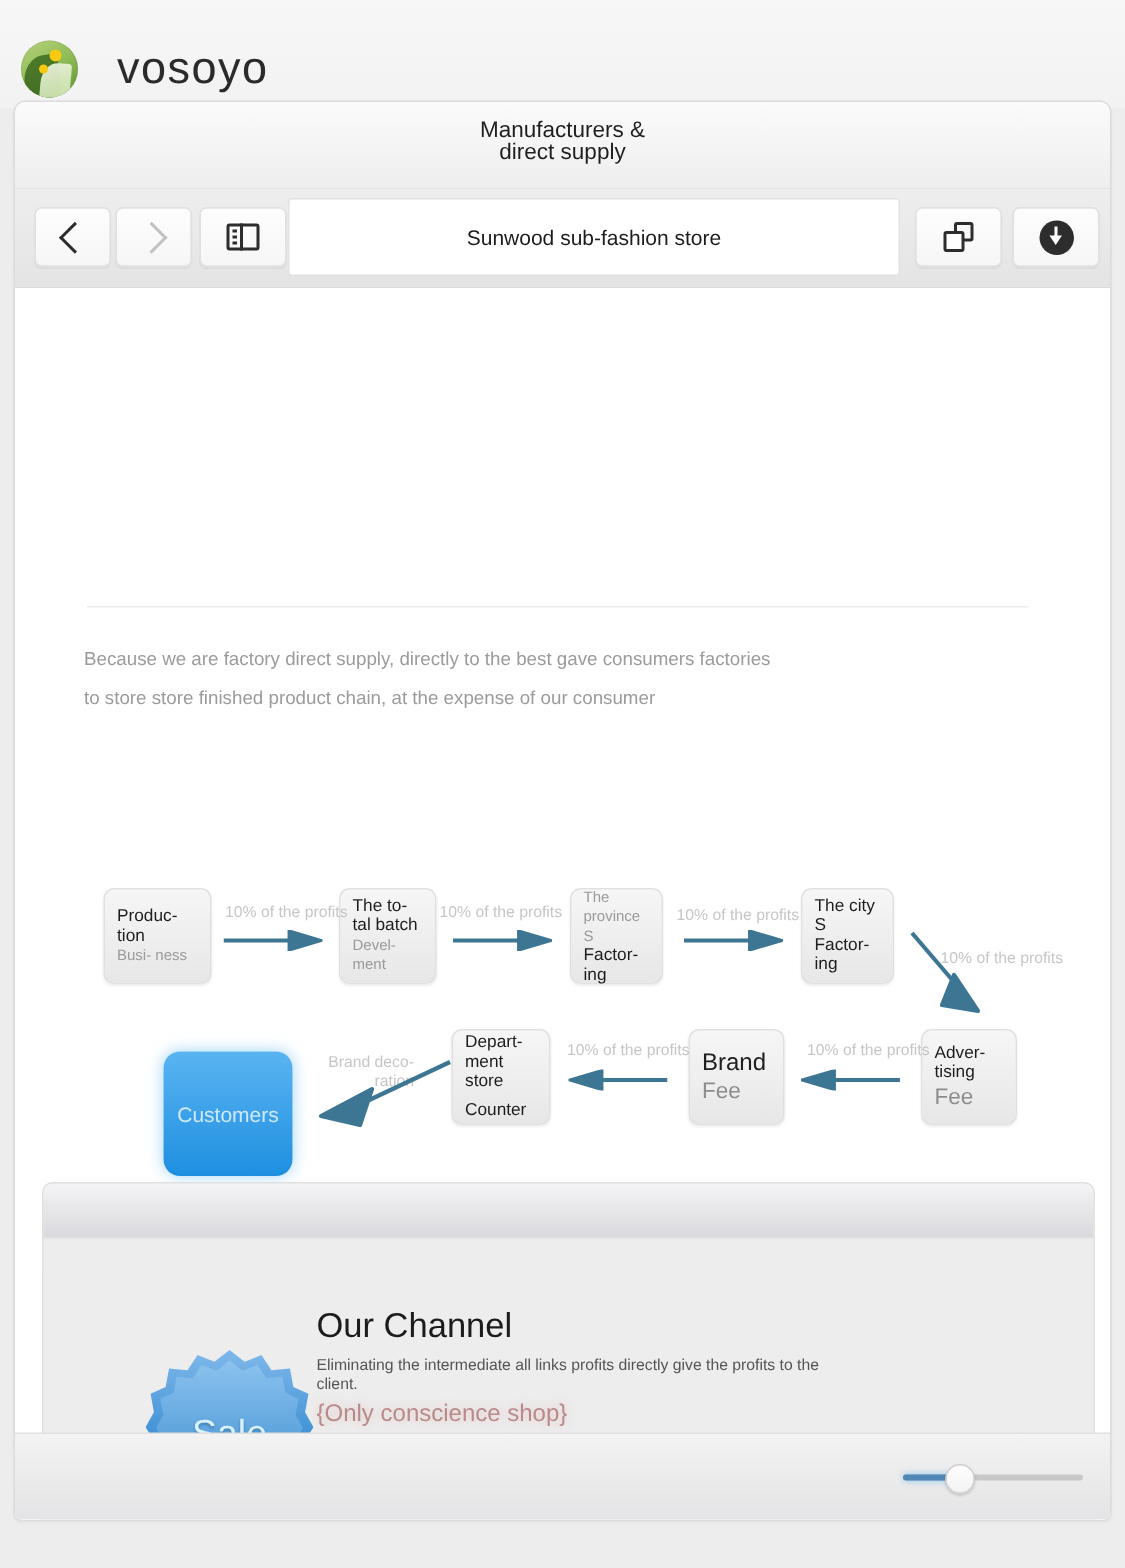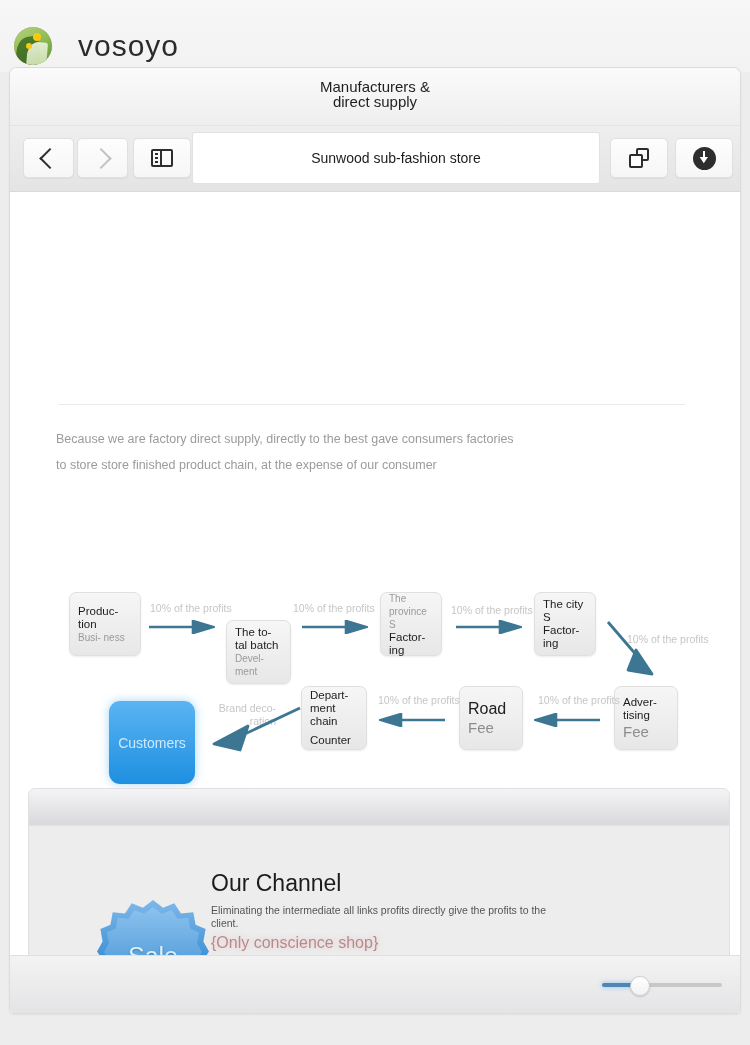--- a/index.html
+++ b/index.html
@@ -480,7 +480,7 @@
 ness</div>
         </div>
 
-        <div class="node" style="left:216px; top:82px; width:65px; height:64px;margin-top:28px;">
+        <div class="node" style="left:216px; top:82px; width:65px; height:64px;">
           <div class="t-dark">The to-
 tal batch</div>
           <div class="t-gray">Devel-

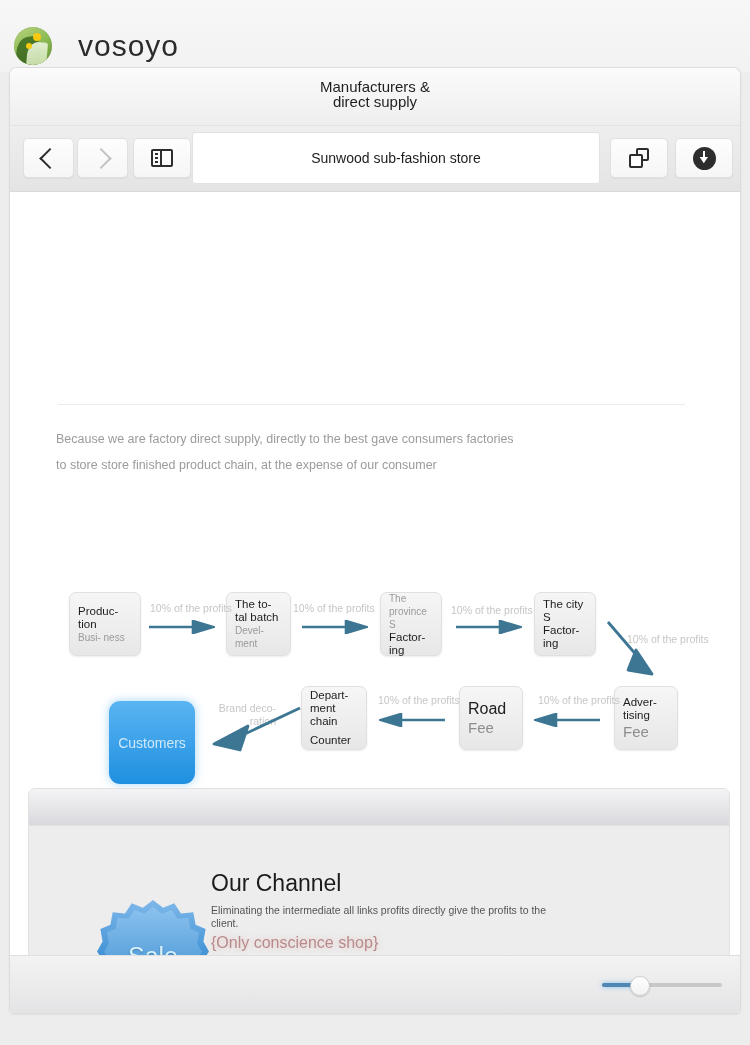--- a/index.html
+++ b/index.html
@@ -540,7 +540,7 @@
 
         <div class="node" style="left:291px; top:176px; width:66px; height:64px;">
           <div class="t-dark">Depart-
-ment chain</div>
+ment store</div>
           <div class="t-dark" style="margin-top:6px;">Counter</div>
         </div>
 

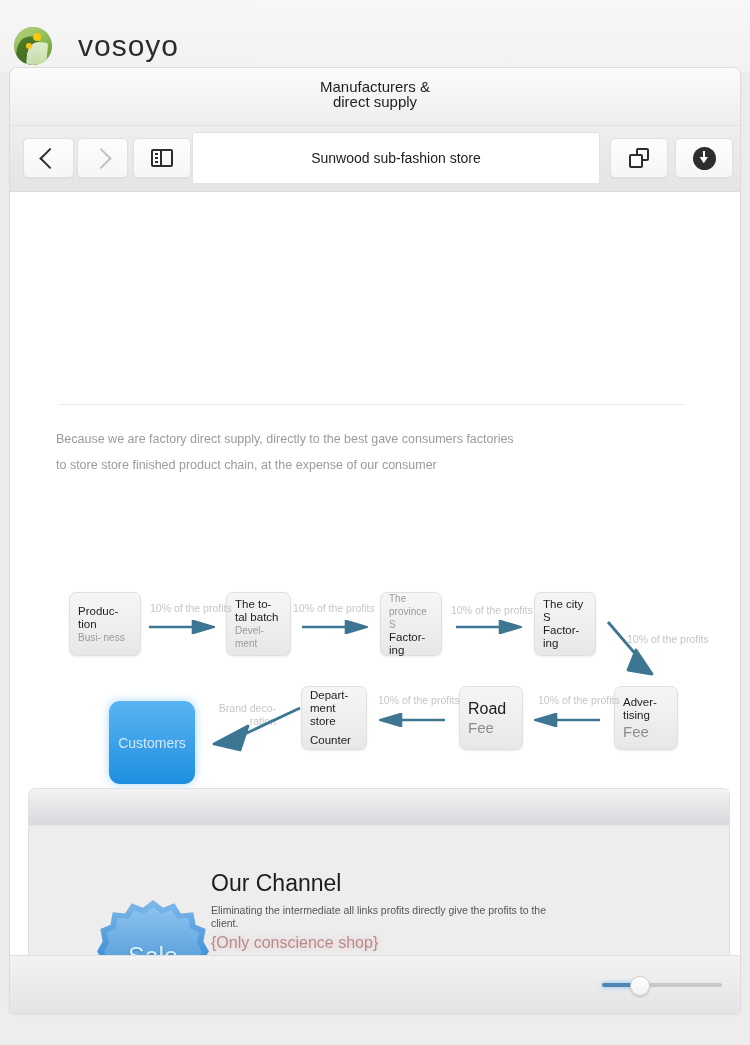--- a/index.html
+++ b/index.html
@@ -534,7 +534,7 @@
         </div>
 
         <div class="node" style="left:449px; top:176px; width:64px; height:64px;">
-          <div class="big-dark">Road</div>
+          <div class="big-dark">Brand</div>
           <div class="big-gray">Fee</div>
         </div>
 

